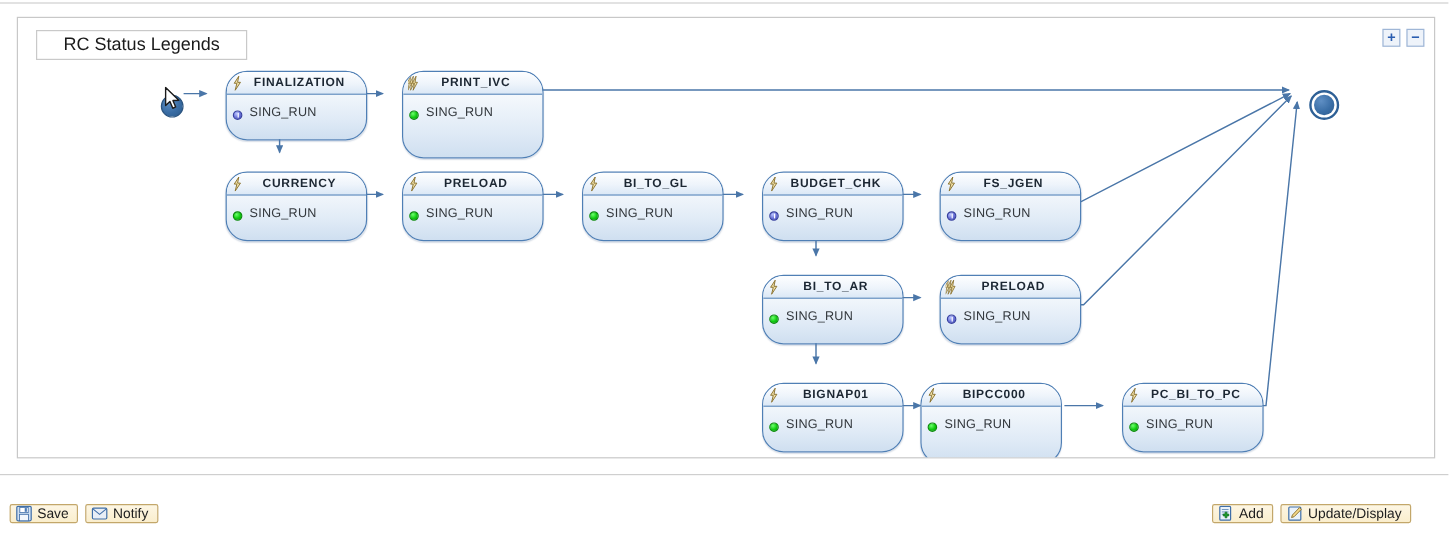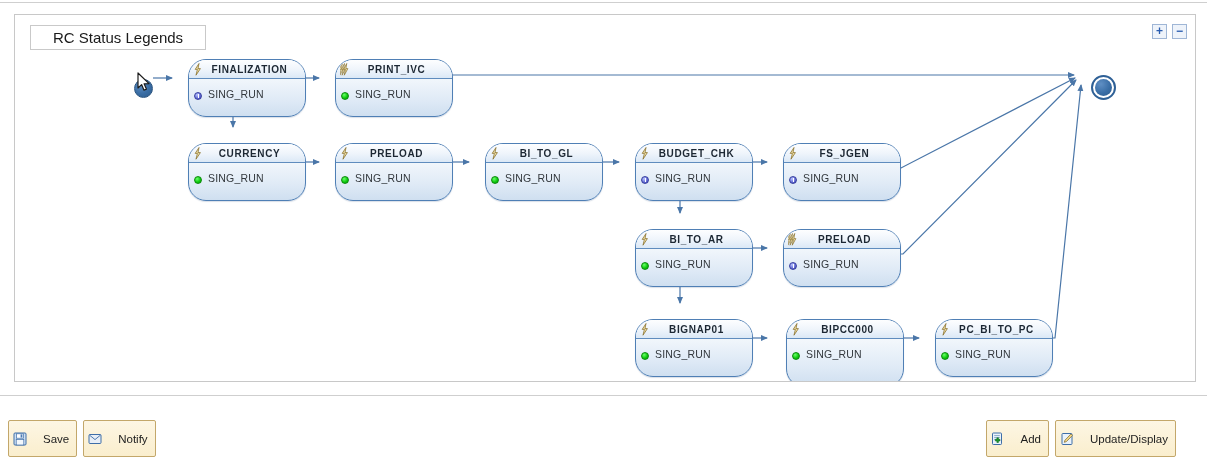--- a/index.html
+++ b/index.html
@@ -323,7 +323,7 @@
             <span class="status-label">SING_RUN</span>
           </div>
         </div>
-        <div class="node" style="left: 320px; top: 44px; width: 118px; height: 58px;">
+        <div class="node" style="left: 320px; top: 44px; width: 118px; height: 73px;">
           <div class="node-header">
             <span class="proc-icon">
               <svg width="12" height="13" viewBox="0 0 12 13">

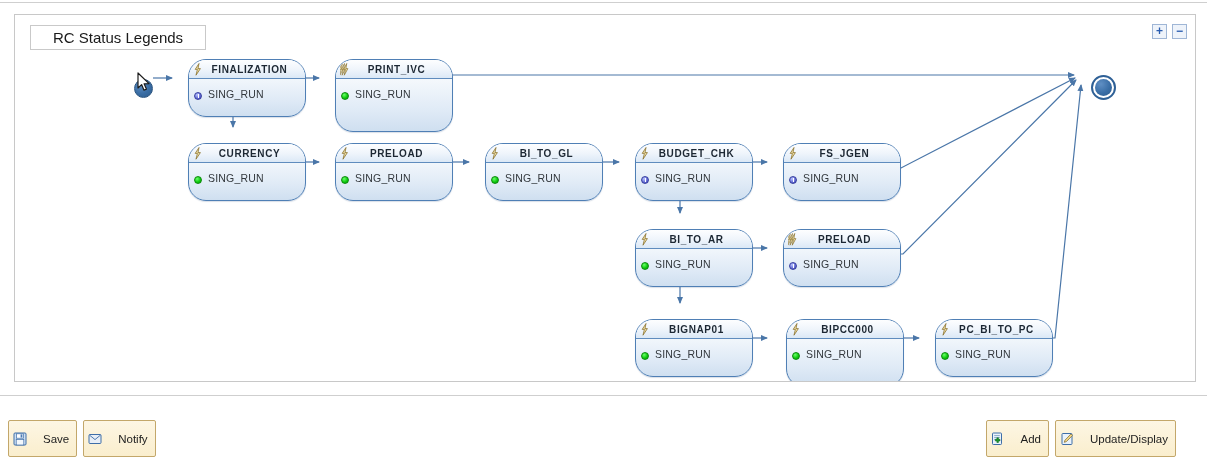--- a/index.html
+++ b/index.html
@@ -465,7 +465,7 @@
             <span class="status-label">SING_RUN</span>
           </div>
         </div>
-        <div class="node" style="left: 771px; top: 304px; width: 118px; height: 68px;">
+        <div class="node" style="left: 752px; top: 304px; width: 118px; height: 68px;">
           <div class="node-header">
             <span class="proc-icon">
               <svg width="12" height="13" viewBox="0 0 12 13">

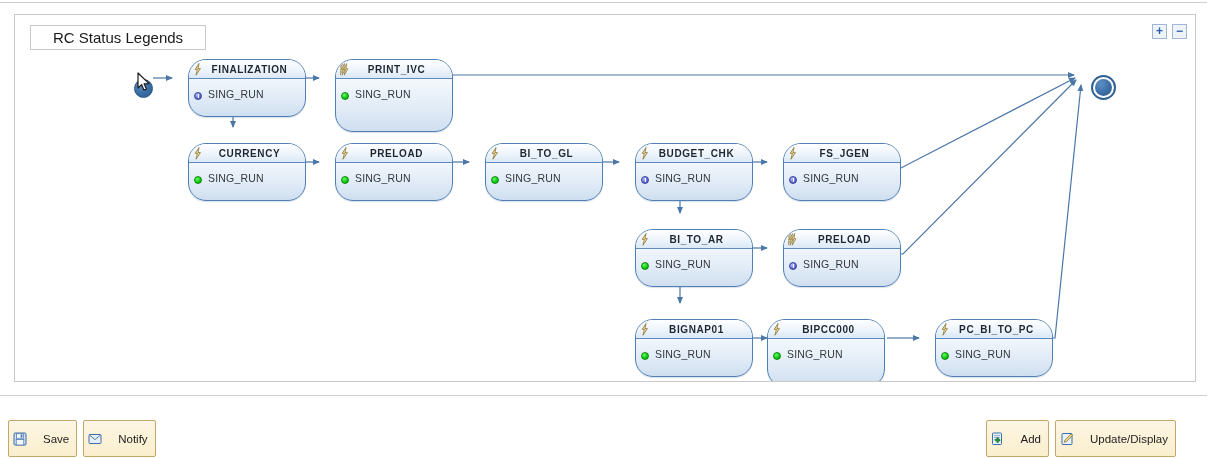--- a/index.html
+++ b/index.html
@@ -225,9 +225,9 @@
 
   .tbtn {
     display: flex;
-    align-items: center;
-    gap: 16px;
-    height: 37px;
+    align-items: flex-end;
+    gap: 4px;
+    height: 16px;
     padding: 0 7px 0 4px;
     border: 1px solid #c3a76a;
     border-radius: 2px;

